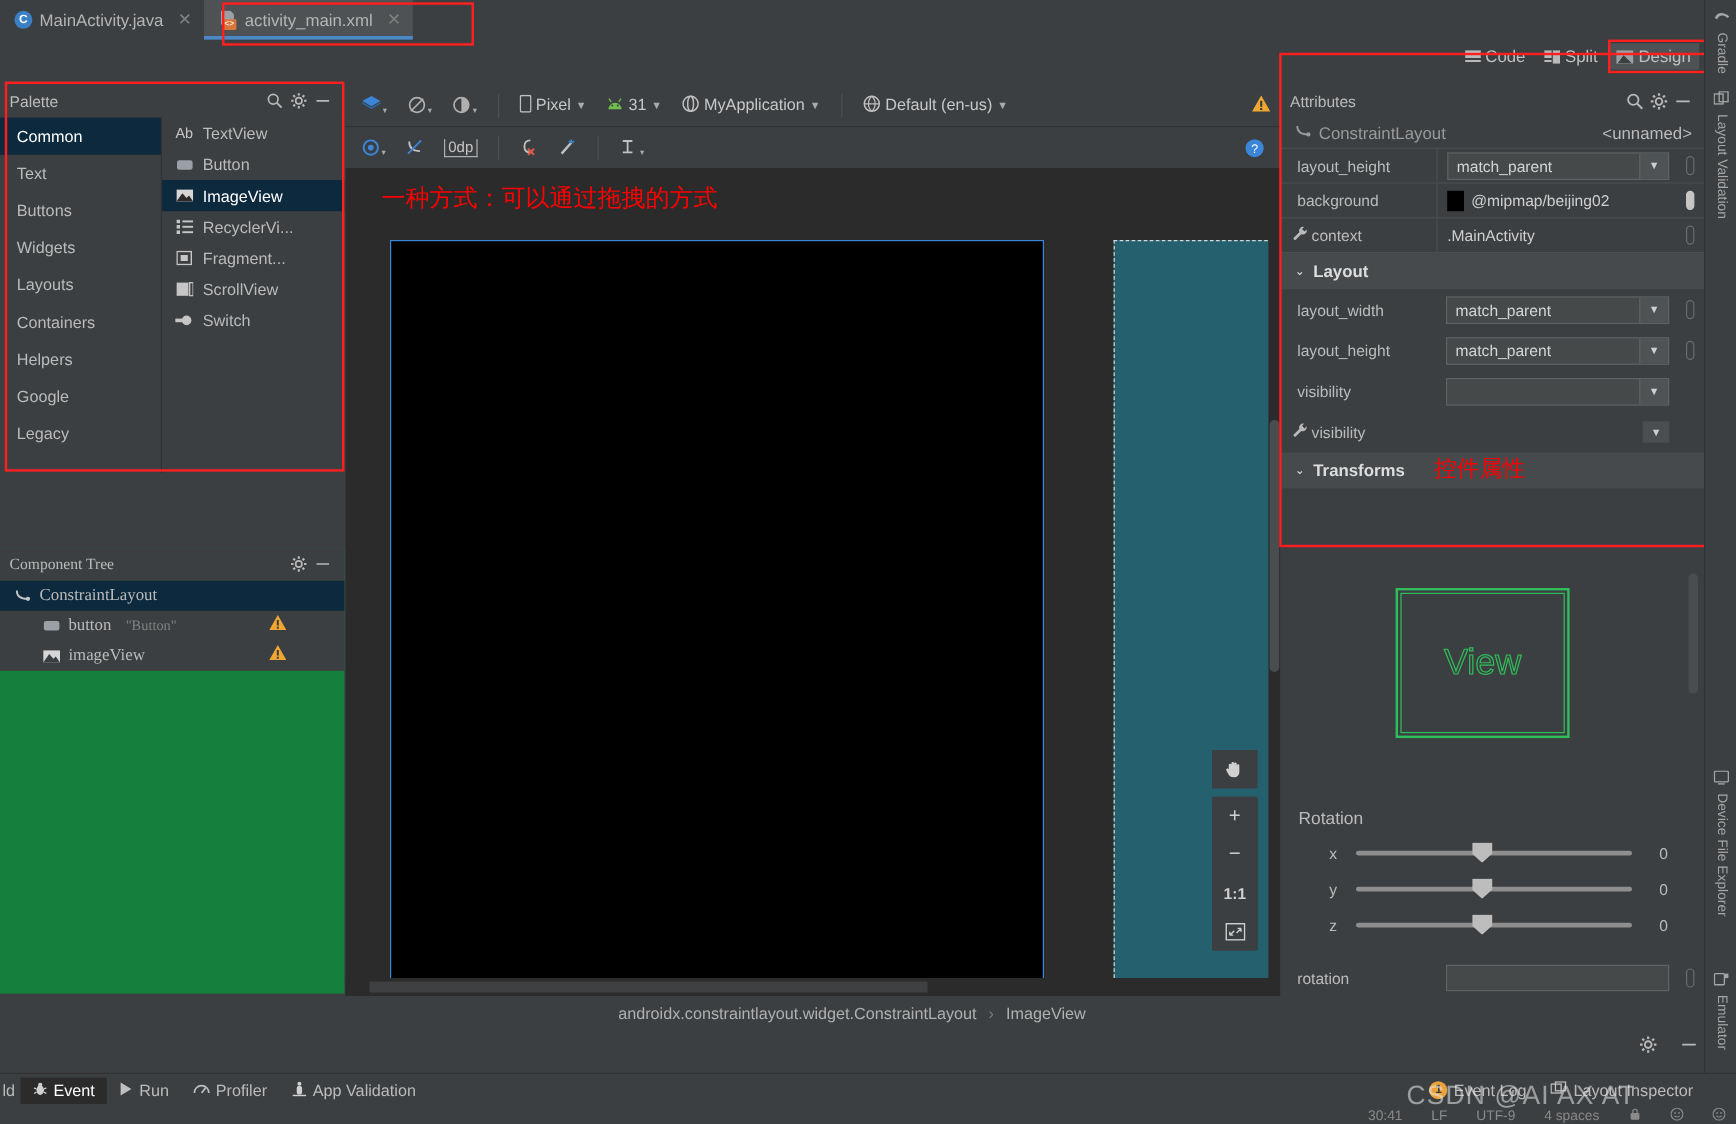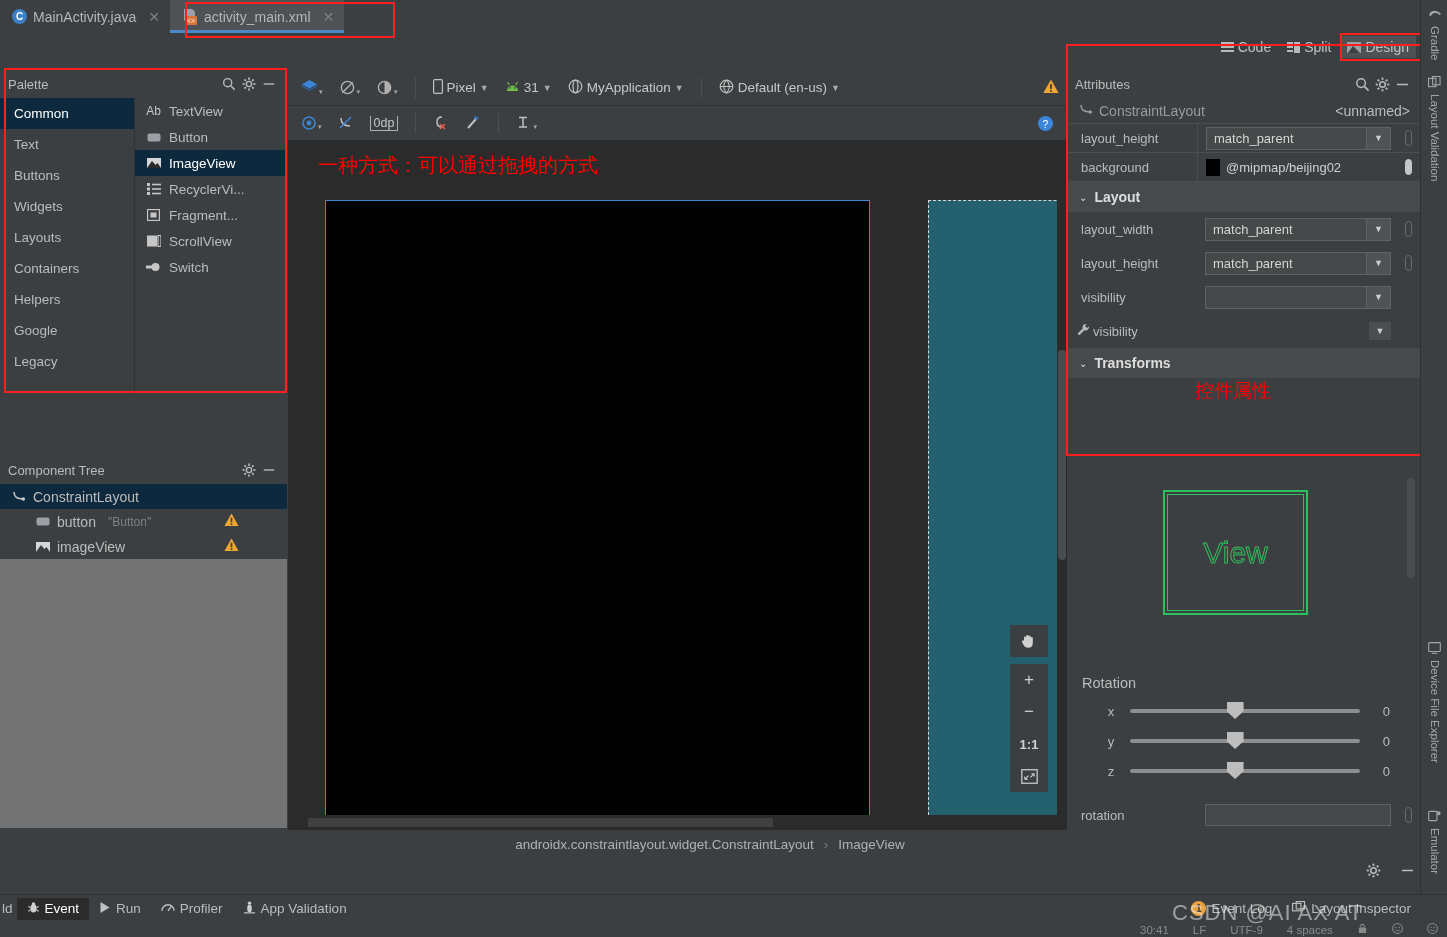--- a/index.html
+++ b/index.html
@@ -712,6 +712,22 @@
         <span class="pin filled"></span>
       </span>
     </div>
+    <div class="at-row">
+      <span class="at-label shift">
+        <span>
+          <svg width="13" height="13" viewBox="0 0 14 14">
+              <path d="M12.8 3.4 a3.6 3.6 0 0 1-4.8 4.3 L3 12.7 a1.3 1.3 0 0 1-1.8-1.8 L6.2 6 A3.6 3.6 0 0 1 10.5 1.2 L8.6 3.1 l2.3 2.3 Z" fill="#b9b9b9"></path>
+            </svg>
+        </span>
+        <span>context</span>
+      </span>
+      <span class="at-divider"></span>
+      <span class="at-val">
+        <span>.MainActivity</span>
+        <span style="flex:1"></span>
+        <span class="pin"></span>
+      </span>
+    </div>
 
     <div class="at-section">
       <span style="font-size:10px;font-weight:normal;">⌄</span>

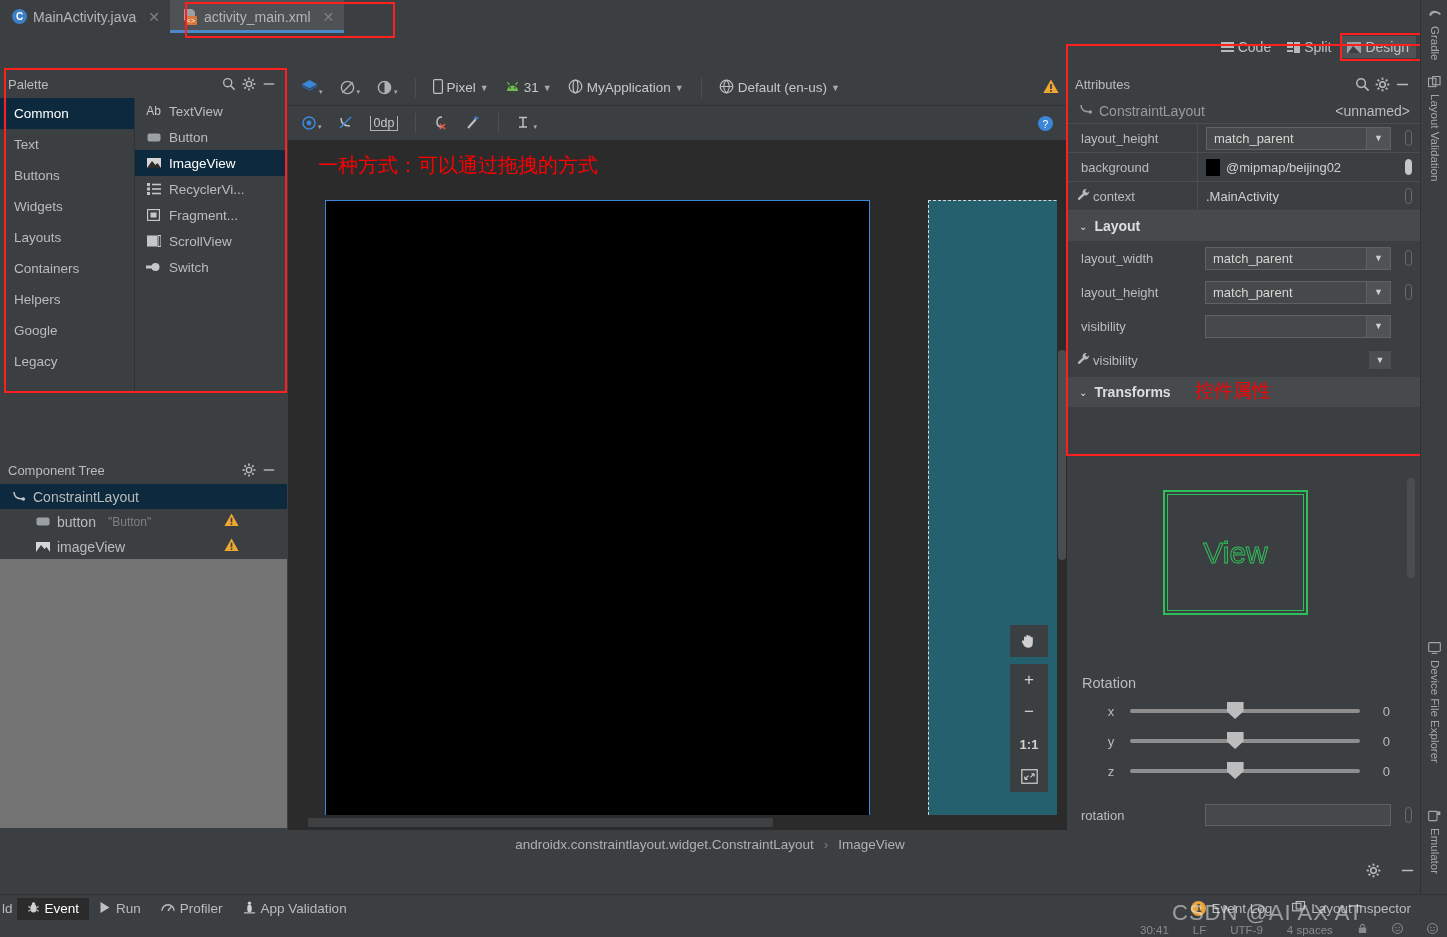--- a/index.html
+++ b/index.html
@@ -89,7 +89,7 @@
   .gi { width: 17px; display: inline-flex; align-items: center; justify-content: center; }
 
   #comptree {
-    position: absolute; left: 0; top: 456px; width: 287px; height: 372px; background: #737373;
+    position: absolute; left: 0; top: 456px; width: 287px; height: 372px; background: #15803d; font-family: Liberation Serif, serif;
   }
   .ct-body { background: #3c3f41; }
   .ct-row { height: 25px; display: flex; align-items: center; gap: 6px; padding-left: 10px; font-size: 14px; }

